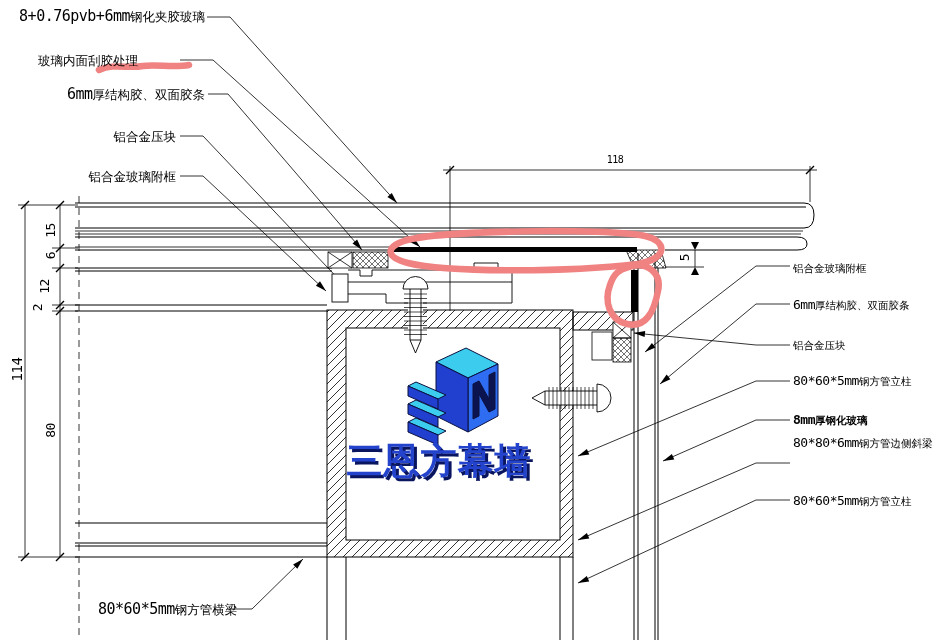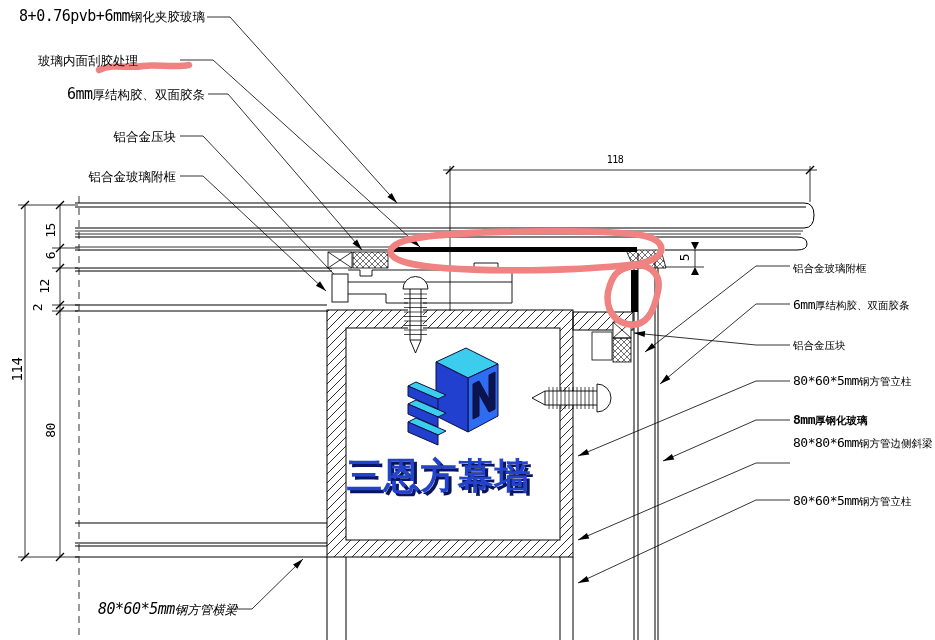--- a/index.html
+++ b/index.html
@@ -20,7 +20,7 @@
   }
   .rot{transform:rotate(-90deg);}
   .logo-text{
-    position:absolute;left:346px;top:452px;width:186px;text-align:center;
+    position:absolute;left:346px;top:437px;width:186px;text-align:center;
     font-size:36px;font-weight:bold;letter-spacing:1px;
     color:#2343cc;text-shadow:3px 3px 0 #0a1560;
     font-family:"Liberation Sans",sans-serif;

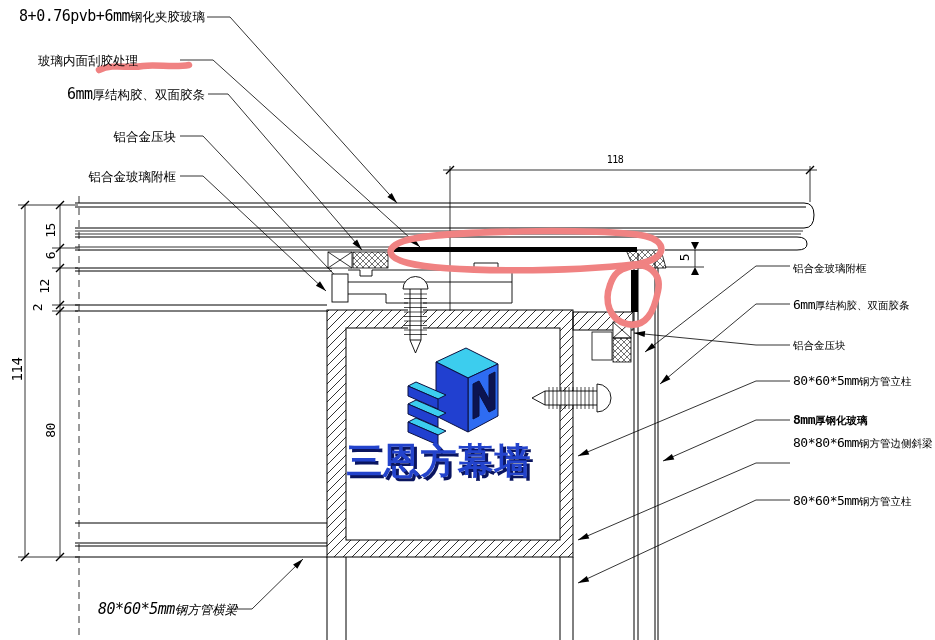--- a/index.html
+++ b/index.html
@@ -217,7 +217,7 @@
   <span class="lat">80*60*5mm</span><span class="cjk">钢方管立柱</span>
 </div>
 
-<div class="lbl big" style="left:98px;top:601px;font-style:italic;">
+<div class="lbl big" style="left:98px;top:601px;">
   <span class="lat">80*60*5mm</span><span class="cjk">钢方管横梁</span>
 </div>
 

